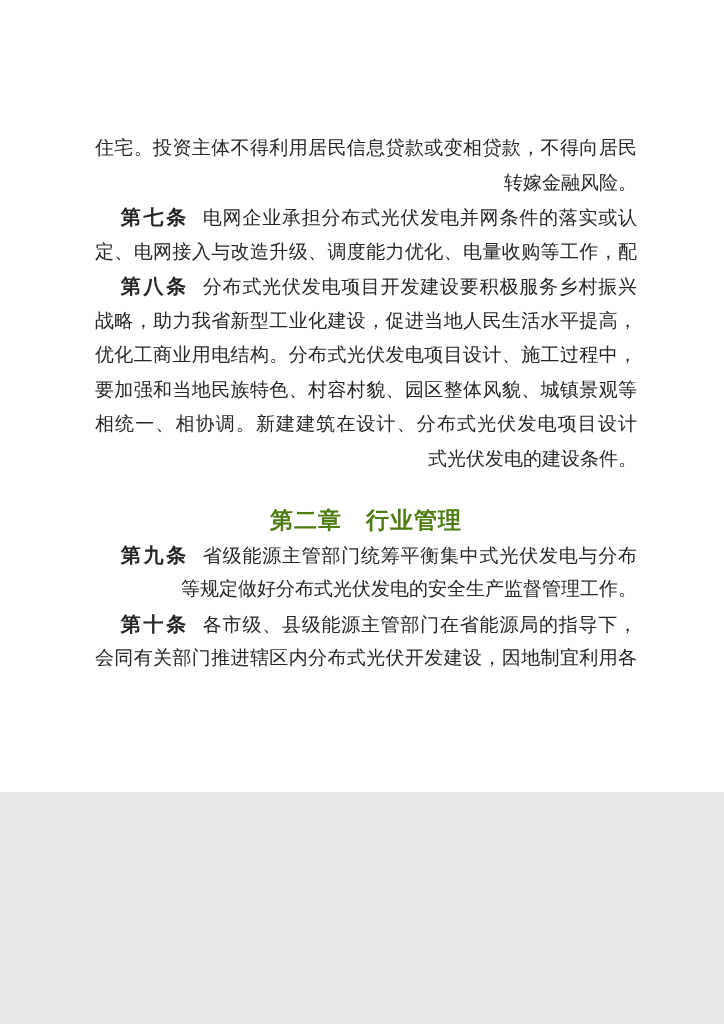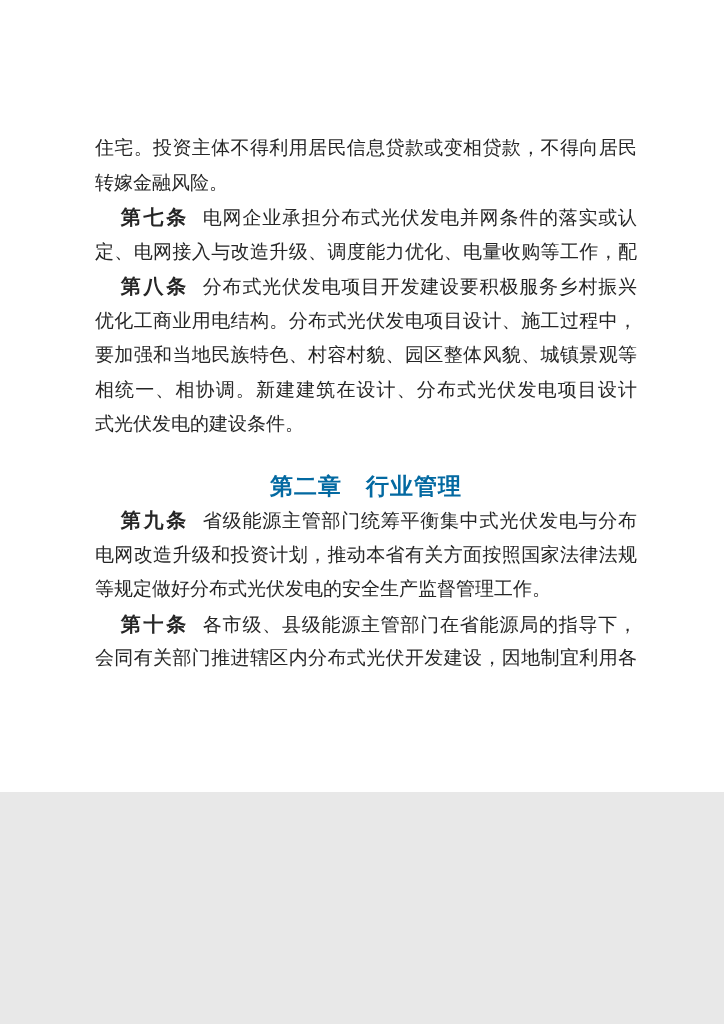--- a/index.html
+++ b/index.html
@@ -29,7 +29,7 @@
     overflow: hidden;
   }
   .ln.end {
-    text-align: left;
+    text-align: right;
     text-align-last: auto;
   }
   .ind {

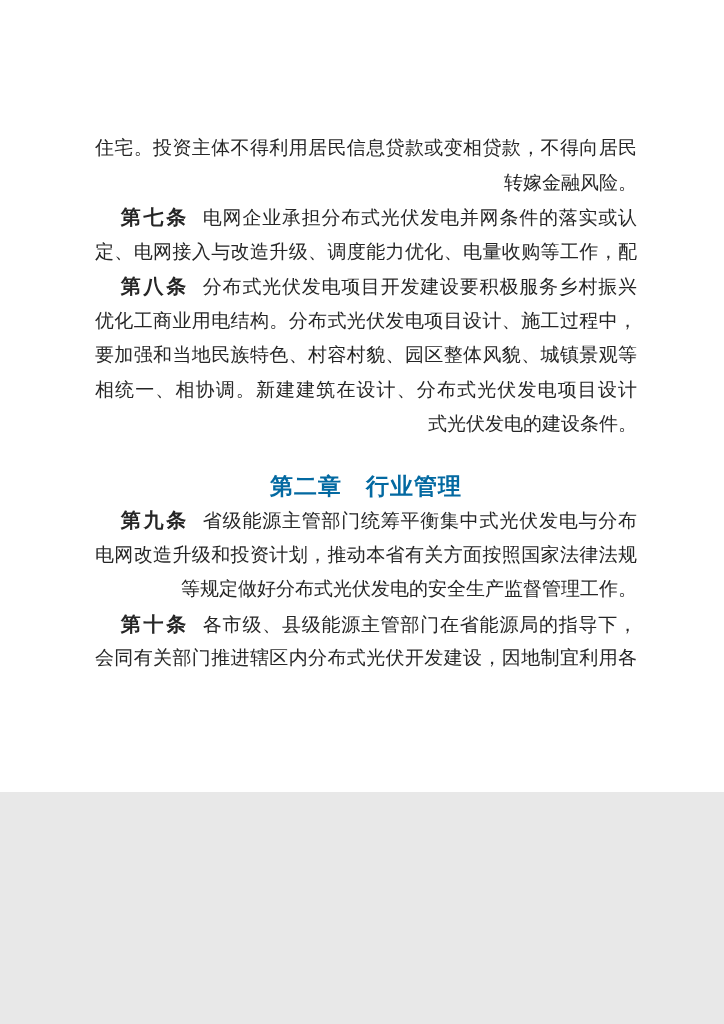--- a/index.html
+++ b/index.html
@@ -85,6 +85,7 @@
     <div class="ln">定、电网接入与改造升级、调度能力优化、电量收购等工作，配</div>
 
     <div class="ln"><span class="ind"></span><span class="lbl">第八条</span><span class="lgap"></span><span>分布式光伏发电项目开发建设要积极服务乡村振兴</span></div>
+    <div class="ln">战略，助力我省新型工业化建设，促进当地人民生活水平提高，</div>
     <div class="ln">优化工商业用电结构。分布式光伏发电项目设计、施工过程中，</div>
     <div class="ln">要加强和当地民族特色、村容村貌、园区整体风貌、城镇景观等</div>
     <div class="ln">相统一、相协调。新建建筑在设计、分布式光伏发电项目设计</div>

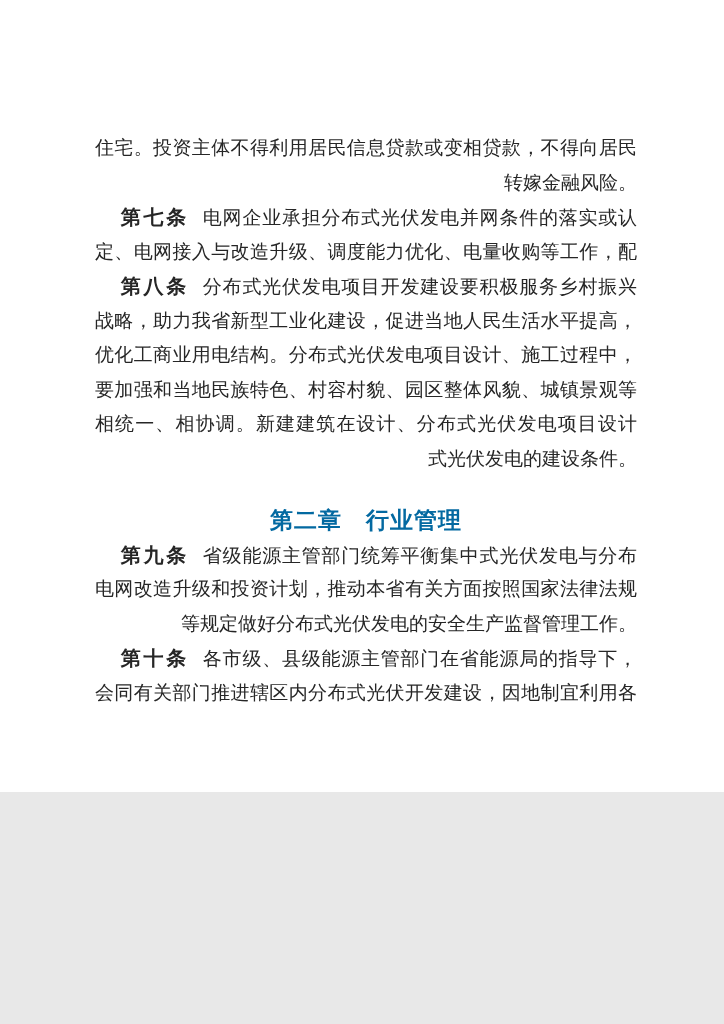--- a/index.html
+++ b/index.html
@@ -60,7 +60,7 @@
     font-weight: 700;
     font-size: 23px;
     letter-spacing: 1px;
-    color: #0369a1;
+    color: #4d7c0f;
   }
   .pagenum {
     position: absolute;

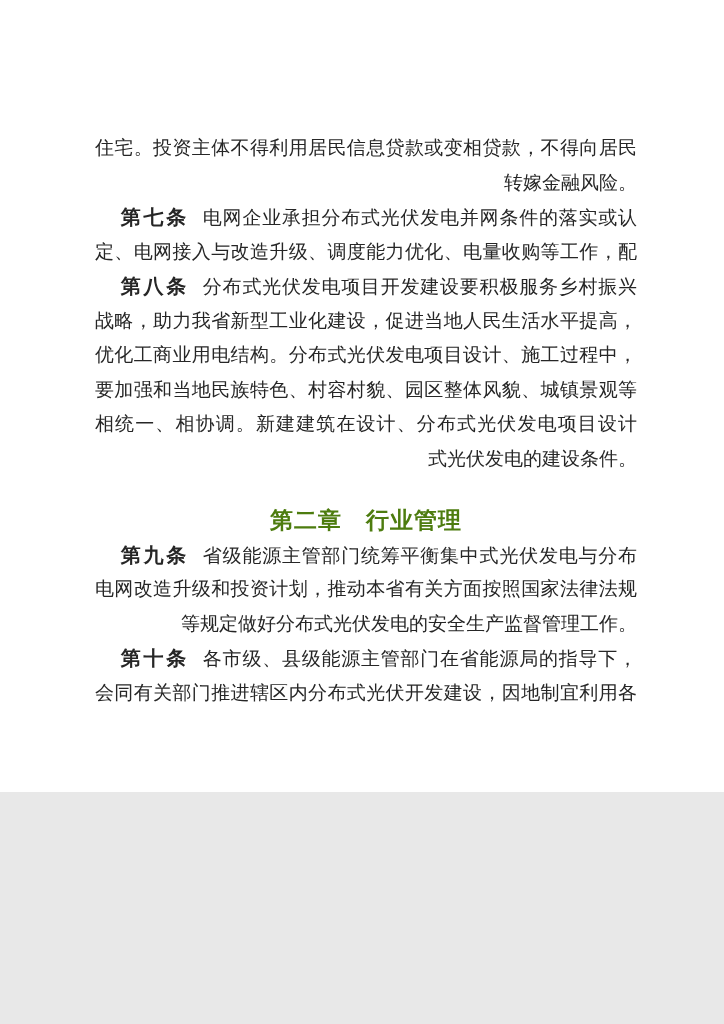--- a/index.html
+++ b/index.html
@@ -94,7 +94,6 @@
     <div class="chapter">第二章　行业管理</div>
 
     <div class="ln"><span class="ind"></span><span class="lbl">第九条</span><span class="lgap"></span><span>省级能源主管部门统筹平衡集中式光伏发电与分布</span></div>
-    <div class="ln">电网改造升级和投资计划，推动本省有关方面按照国家法律法规</div>
     <div class="ln end">等规定做好分布式光伏发电的安全生产监督管理工作。</div>
 
     <div class="ln"><span class="ind"></span><span class="lbl">第十条</span><span class="lgap"></span><span>各市级、县级能源主管部门在省能源局的指导下，</span></div>

